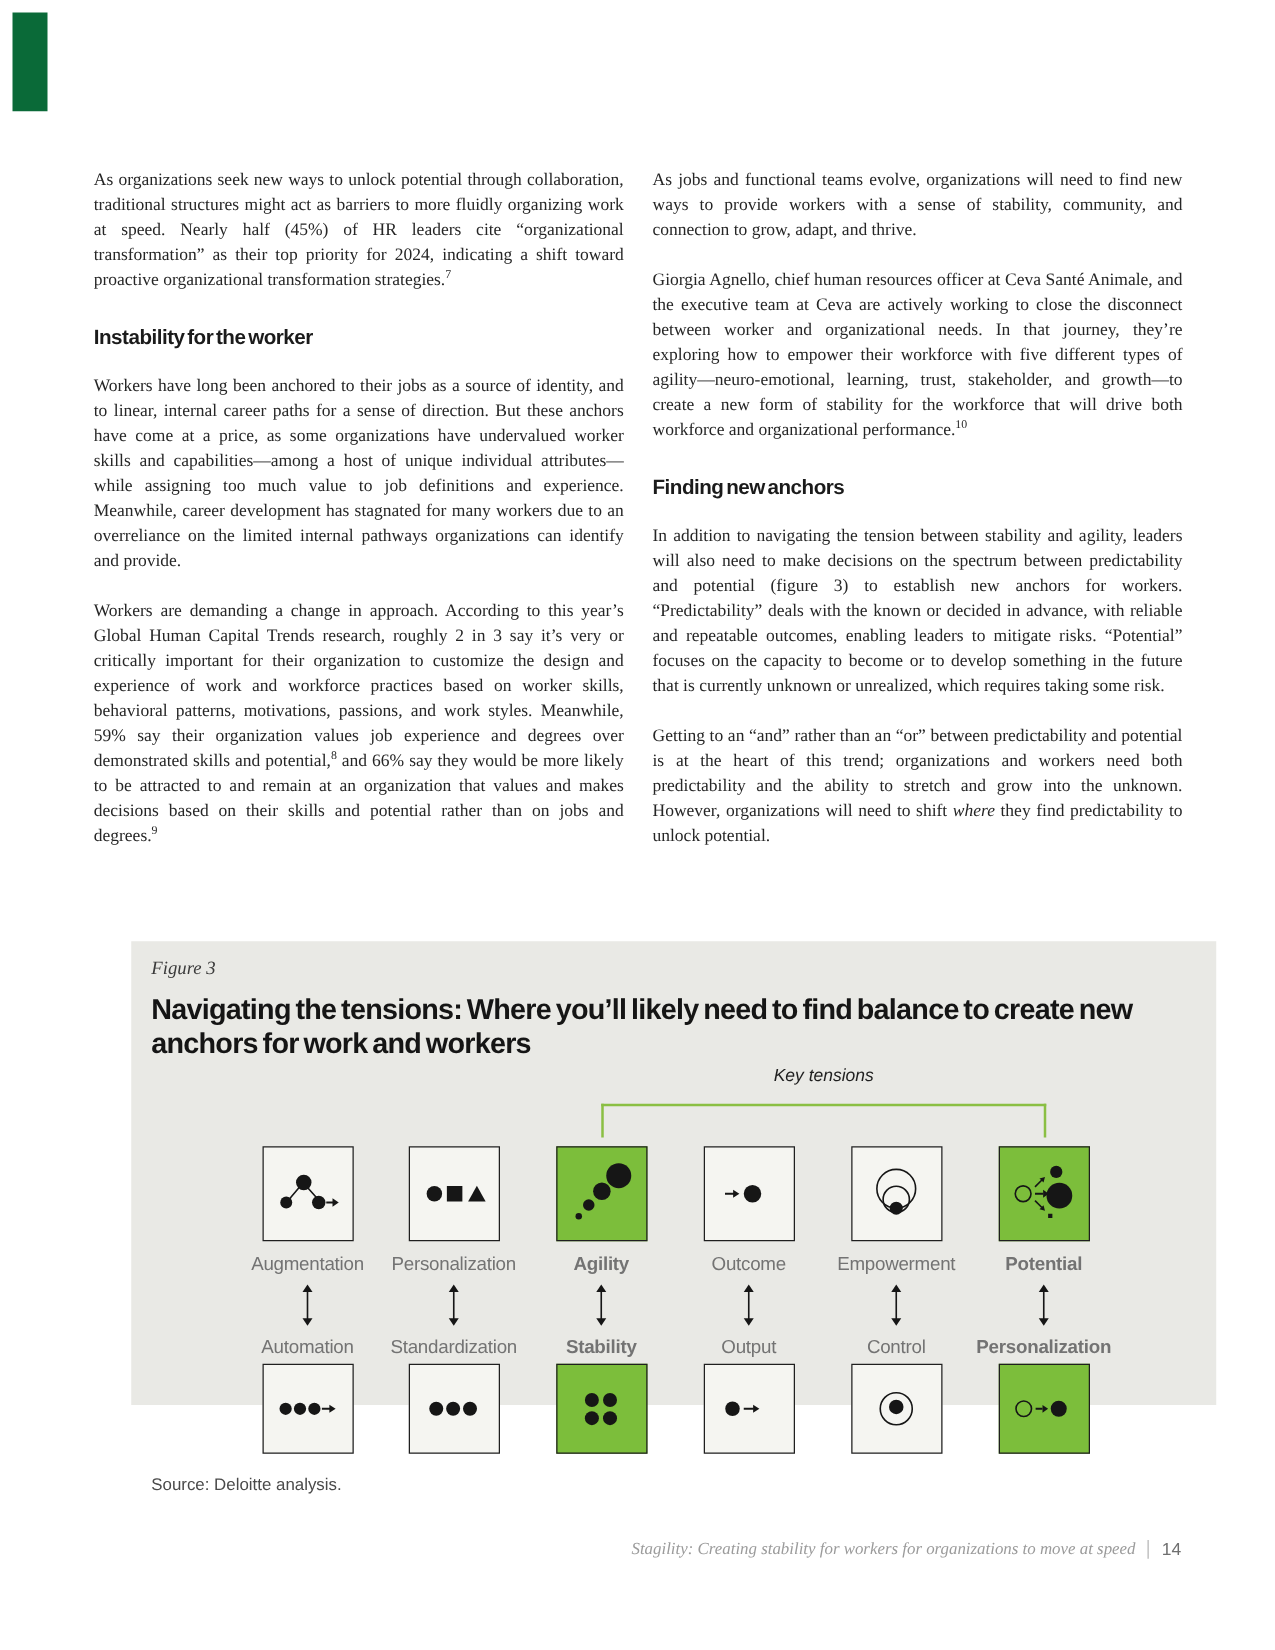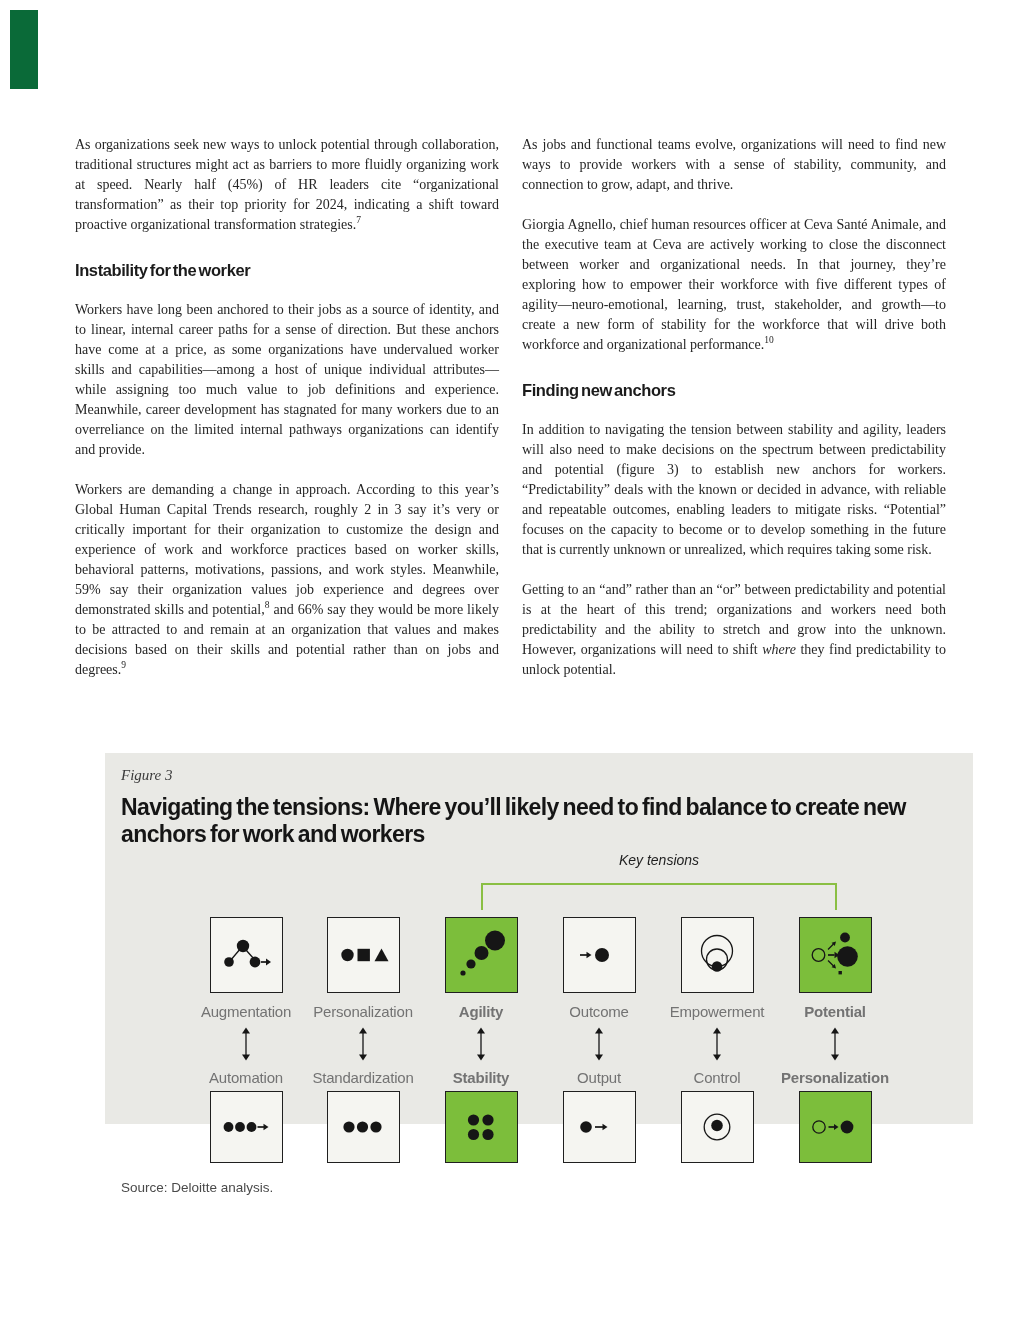--- a/index.html
+++ b/index.html
@@ -254,6 +254,11 @@
     <div class="source">Source: Deloitte analysis.</div>
   </div>
 
+  <div class="footer">
+    <span class="ft">Stagility: Creating stability for workers for organizations to move at speed</span>
+    <span class="bar"></span>
+    <span class="pg">14</span>
+  </div>
 
 </div>
 

